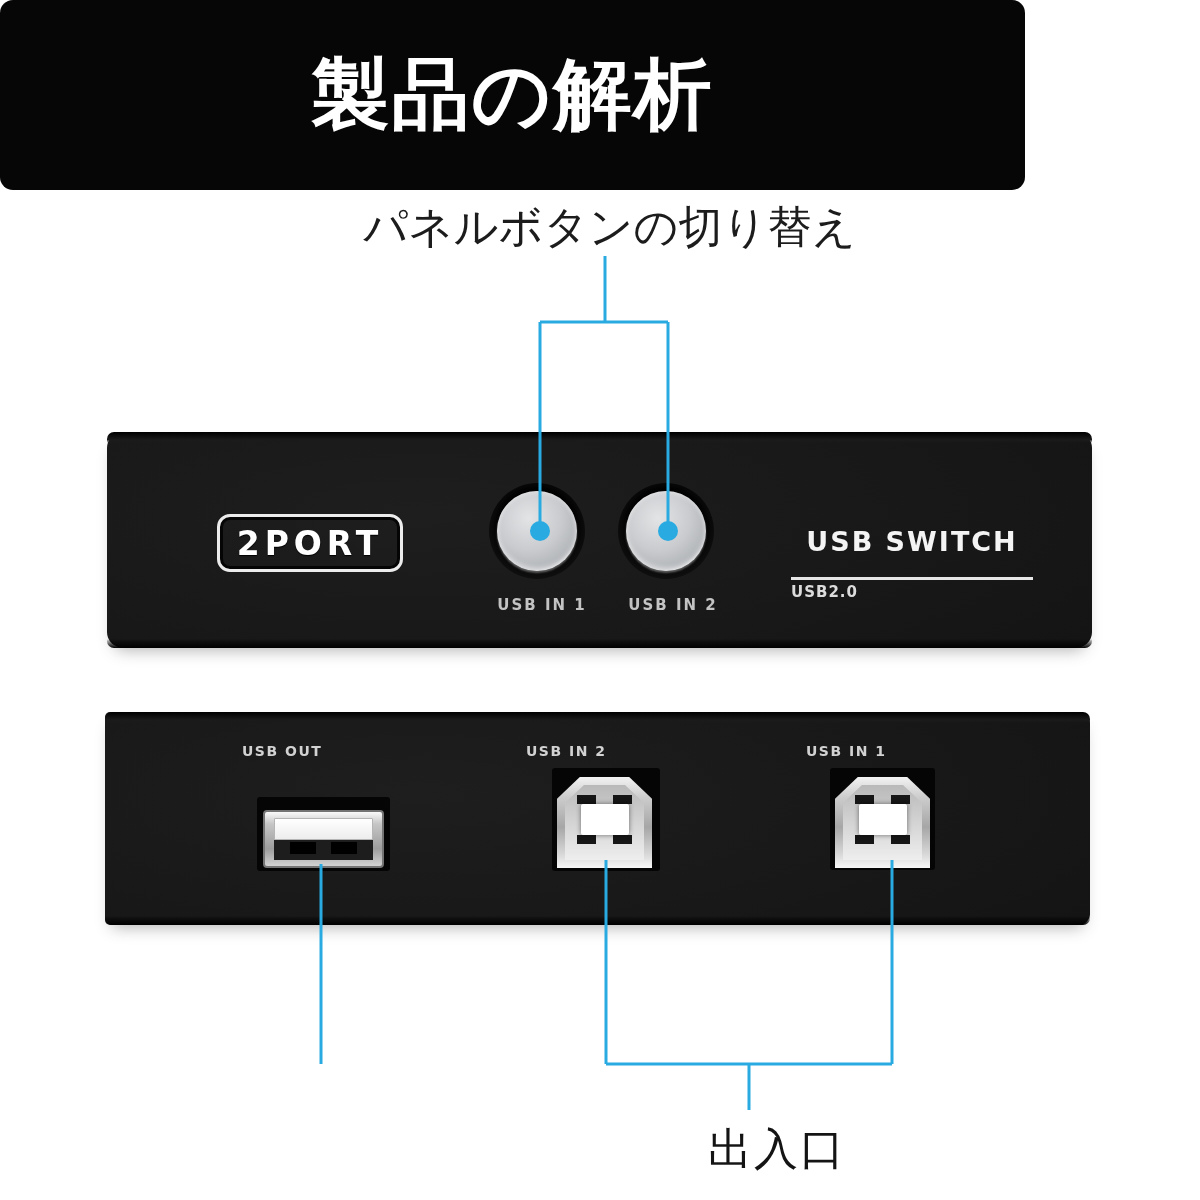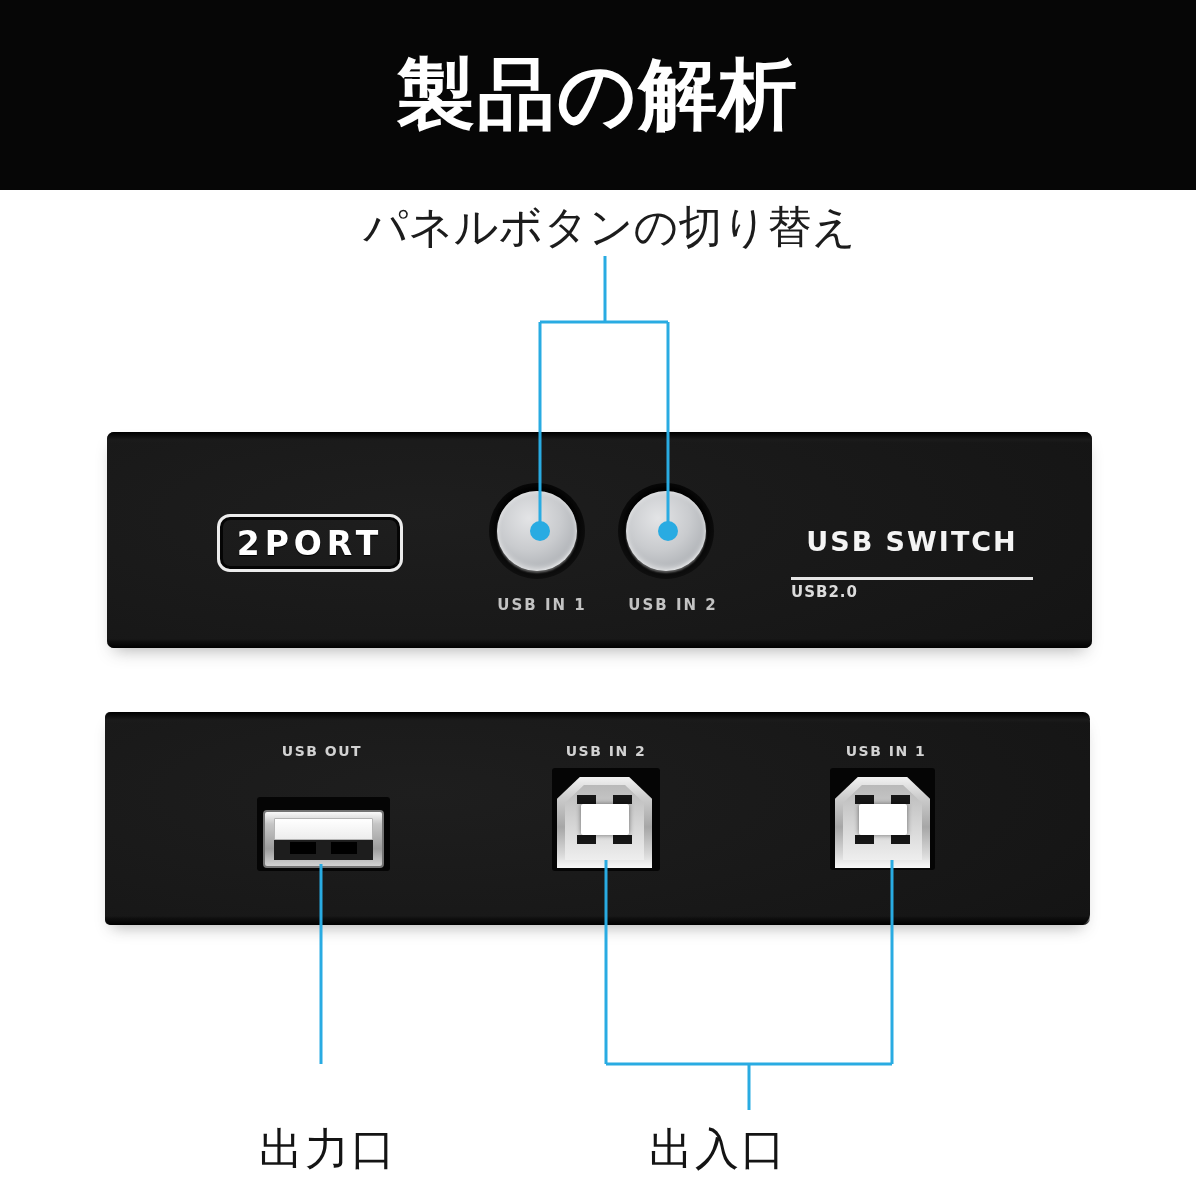--- a/index.html
+++ b/index.html
@@ -9,8 +9,8 @@
   }
   
   .header-bar{
-    position:absolute;left:0;top:0;width:1196px;height:190px;
-    background:#060606;display:flex;align-items:center;justify-content:center;
+    position:absolute;left:0;top:0;width:1025px;height:190px;
+    background:#060606;display:flex;align-items:center;justify-content:center;border-radius:13px;
   }
   .page-title{
     color:#ffffff;font-size:78px;font-weight:700;letter-spacing:2px;white-space:nowrap;

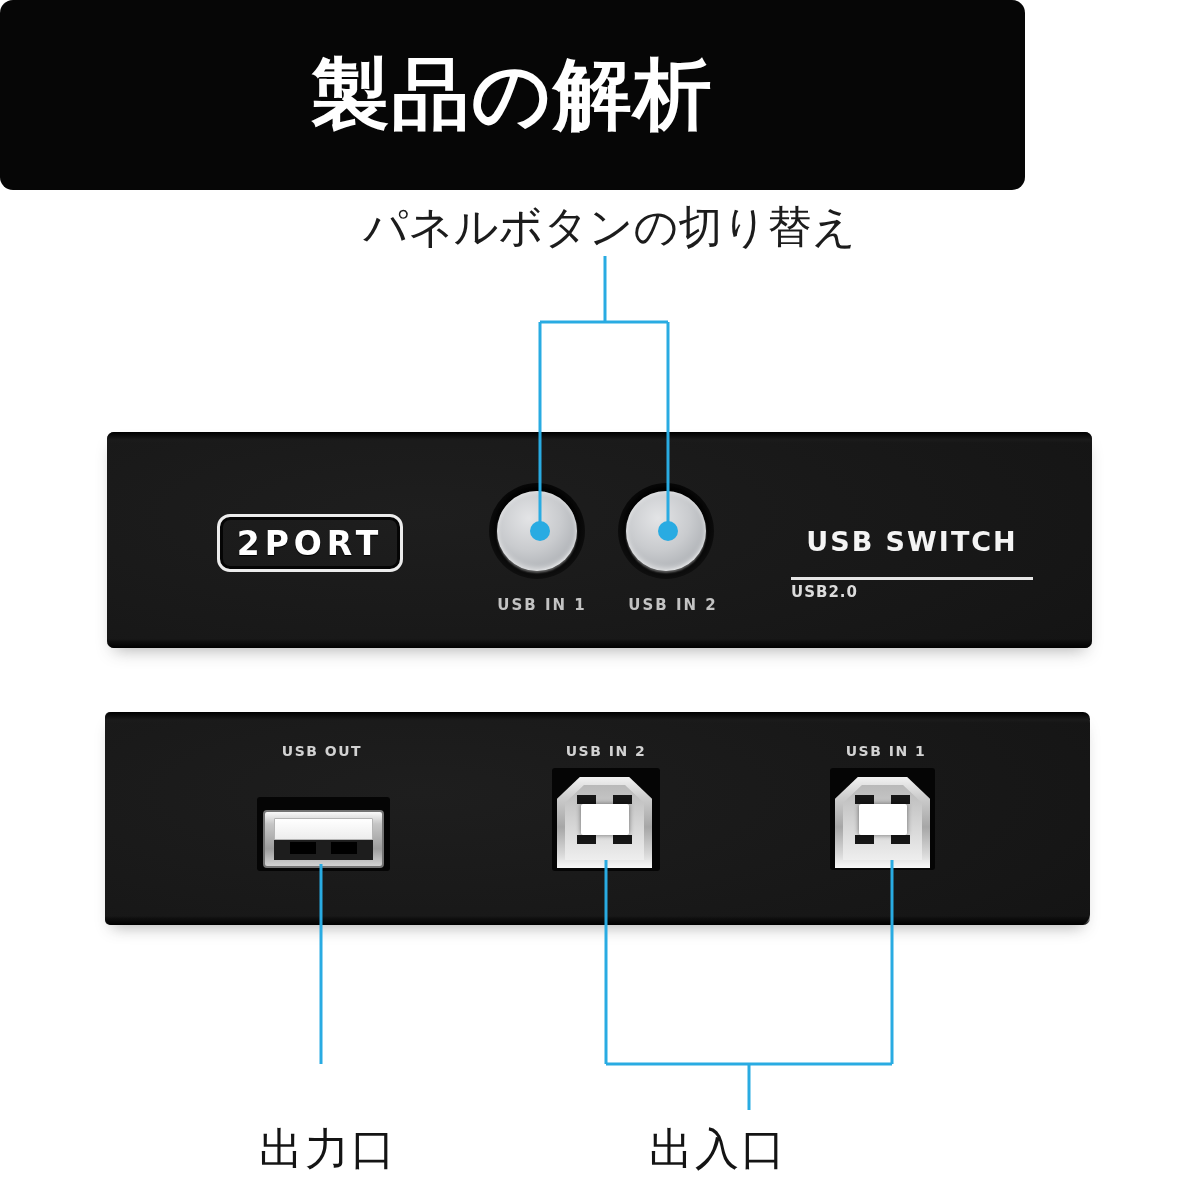--- a/index.html
+++ b/index.html
@@ -32,7 +32,7 @@
   .device{
     position:absolute;
     background:radial-gradient(130% 170% at 32% 38%, #1e1e1e 0%, #161616 52%, #0d0d0d 100%);
-    border-radius:7px;
+    border-radius:16px;
     box-shadow:0 9px 16px -7px rgba(60,60,60,.40);
   }
   .device::before{ 

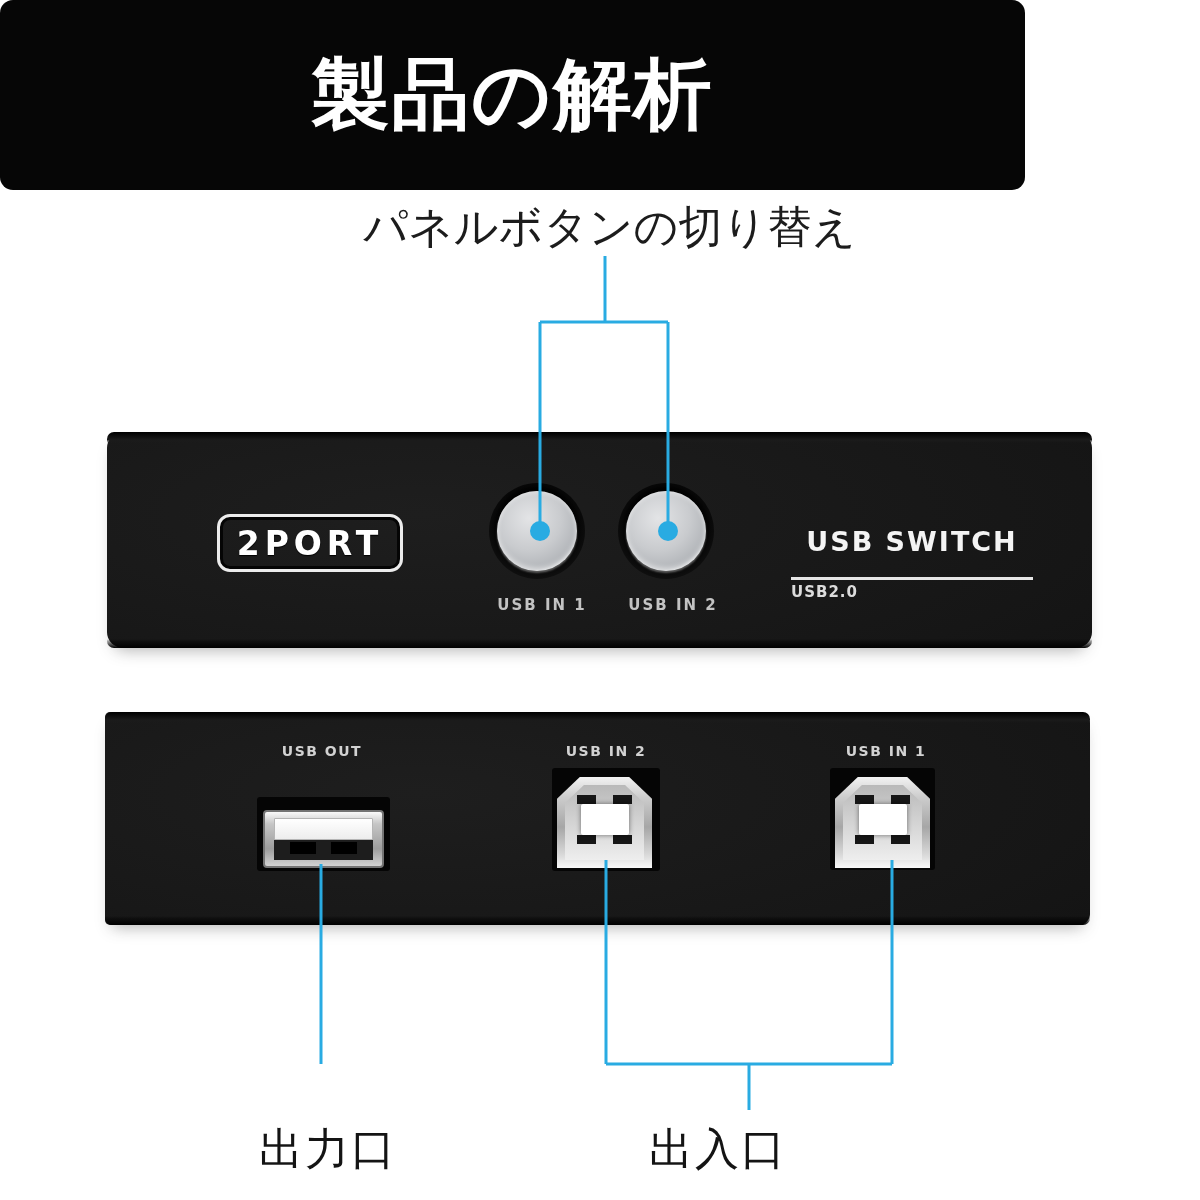--- a/index.html
+++ b/index.html
@@ -87,7 +87,7 @@
   }
   
   .rear-port-label{
-    position:absolute;top:31px;width:160px;text-align:center;
+    position:absolute;top:31px;width:160px;text-align:left;
     color:#d2d2d2;font-size:14px;font-weight:700;letter-spacing:1.5px;white-space:nowrap;
   }
   .rpl-out{left:137px;}

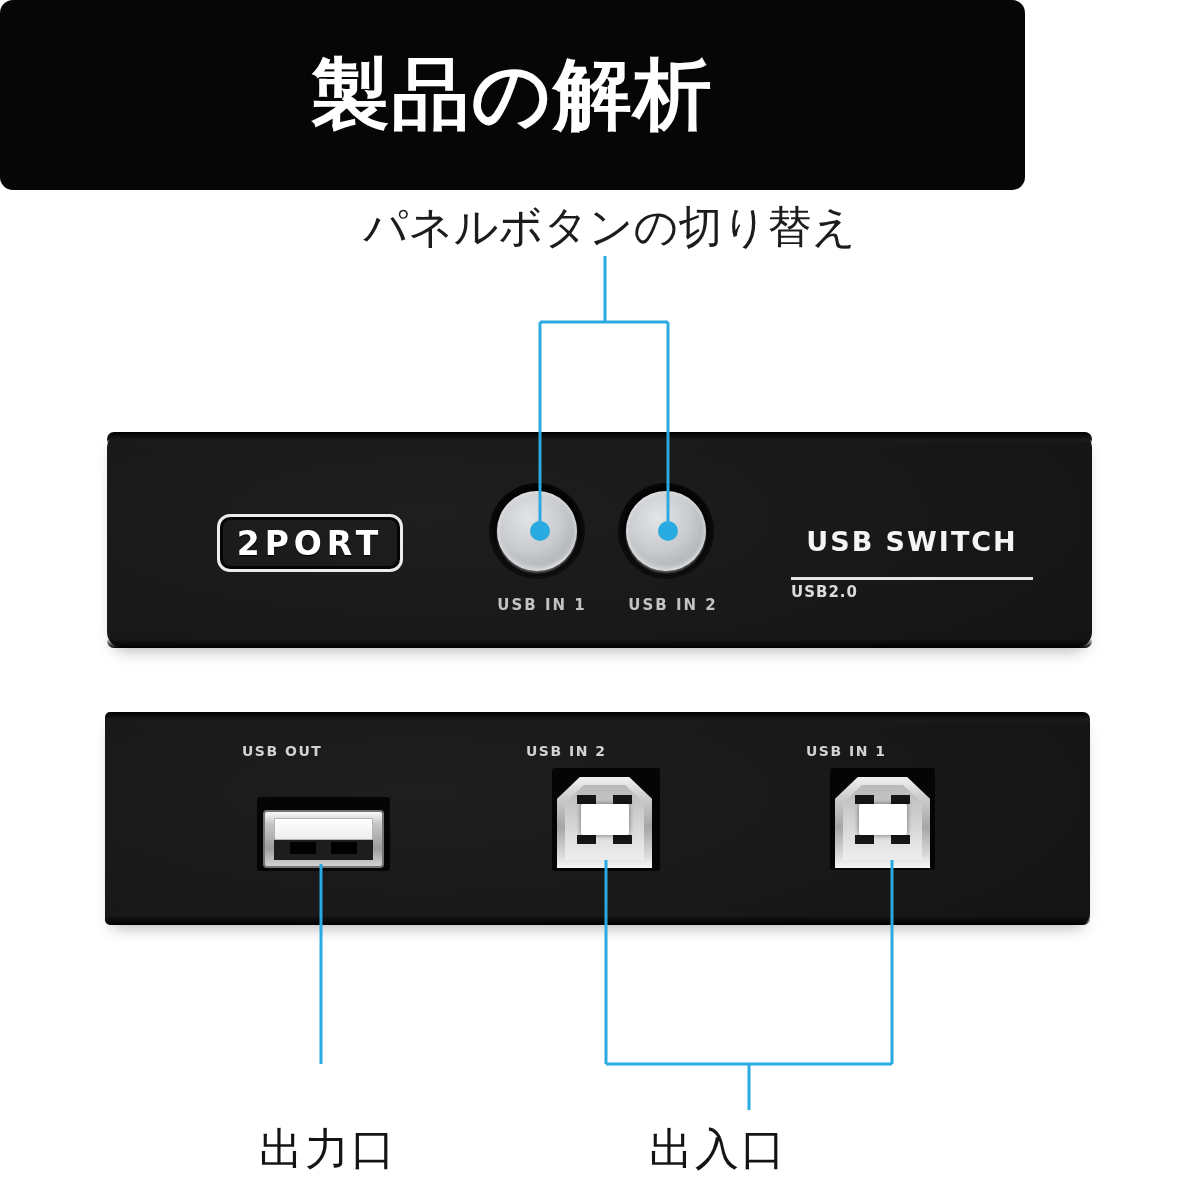--- a/index.html
+++ b/index.html
@@ -198,7 +198,6 @@
     </div>
   </div>
 
-  <div class="callout-bottom callout-out">出力口</div>
   <div class="callout-bottom callout-io">出入口</div>
 
 </div>

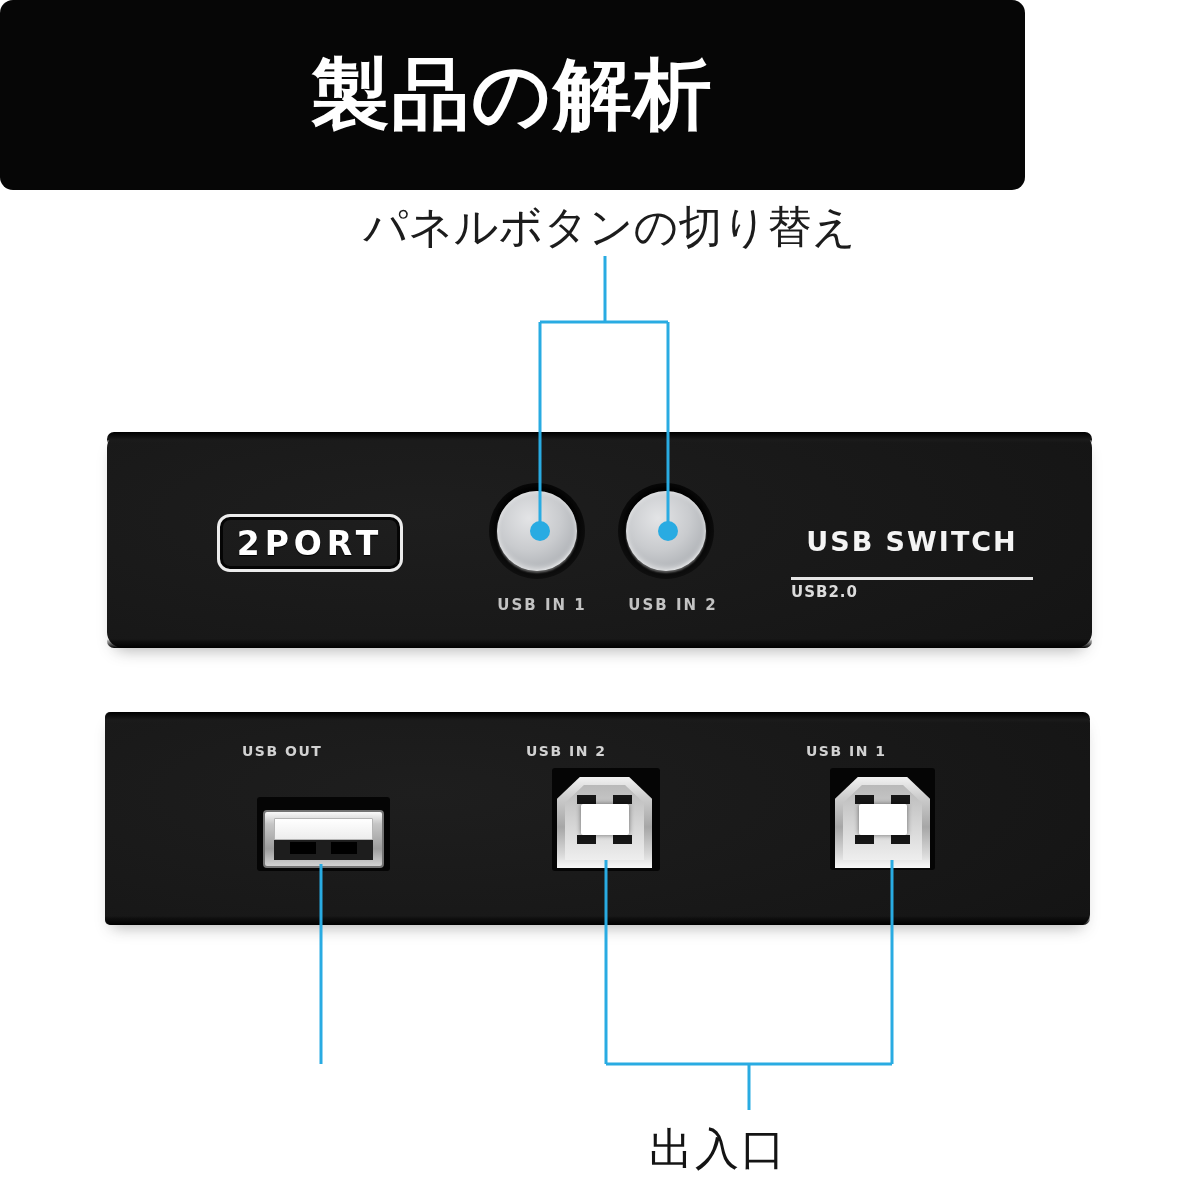--- a/index.html
+++ b/index.html
@@ -25,7 +25,7 @@
     font-size:44px;color:#141414;font-weight:500;letter-spacing:2px;white-space:nowrap;
   }
   .callout-out{left:218px;}
-  .callout-io{left:608px;font-family:Liberation Serif, serif;}
+  .callout-io{left:667px;font-family:Liberation Serif, serif;}
   
   .lines-svg{position:absolute;left:0;top:0;width:1200px;height:1200px;z-index:20;pointer-events:none;}
   

